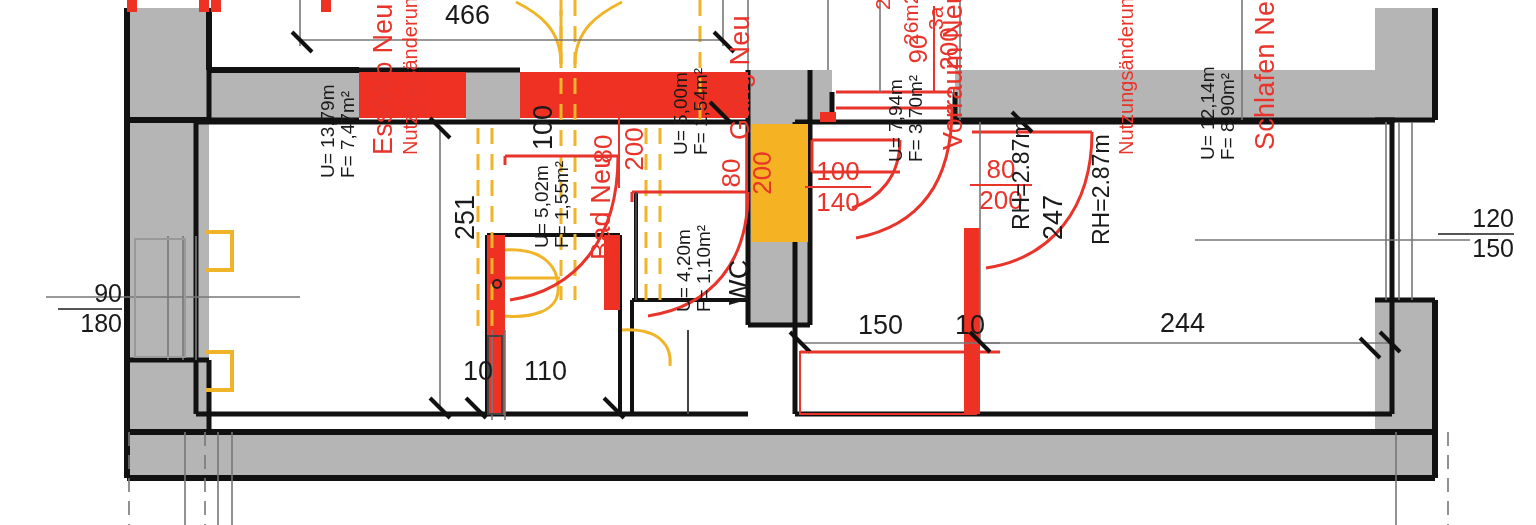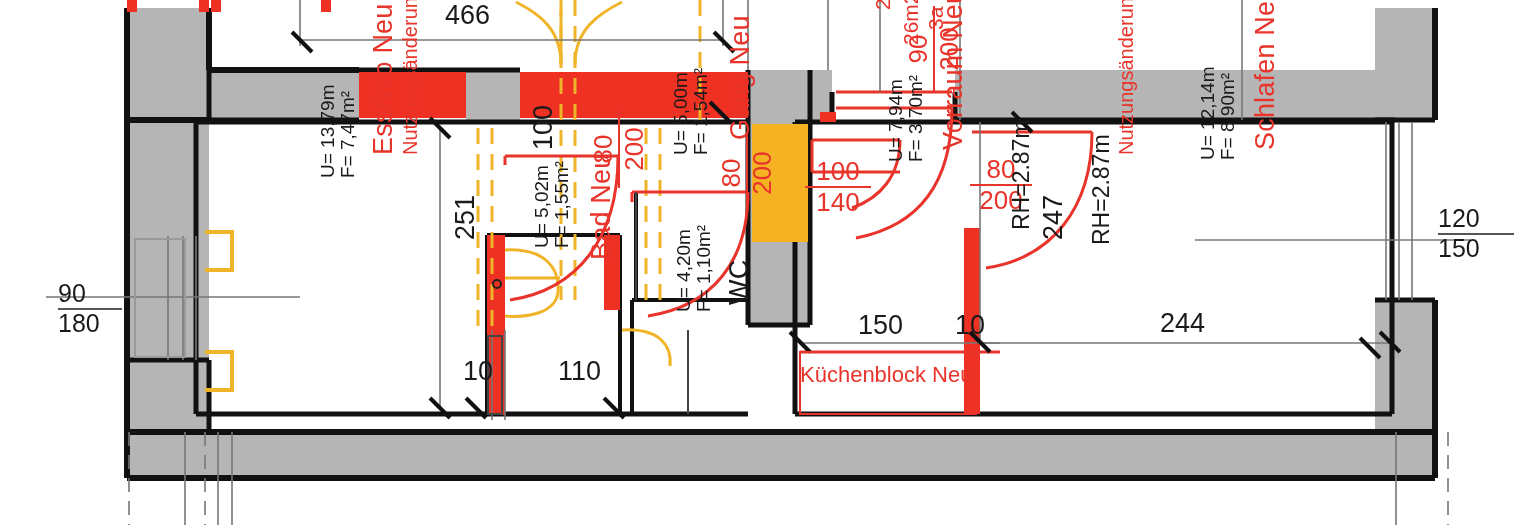--- a/index.html
+++ b/index.html
@@ -18,7 +18,7 @@
   .dimS{font-size:23px;}
   .doorNum{font-size:26px;color:#e8342a;text-align:center;}
   .doorNum .bar{height:2px;background:#e8342a;margin:1px 0;}
-  .doorNumB{font-size:25px;color:#1a1a1a;text-align:left;}
+  .doorNumB{font-size:25px;color:#1a1a1a;text-align:right;}
   .doorNumB .barb{height:2px;background:#555;margin:1px 0;}
   .kb{font-size:22px;color:#e8342a;}
   .wm{position:absolute;font-size:30px;font-weight:bold;color:#efefef;letter-spacing:1px;}

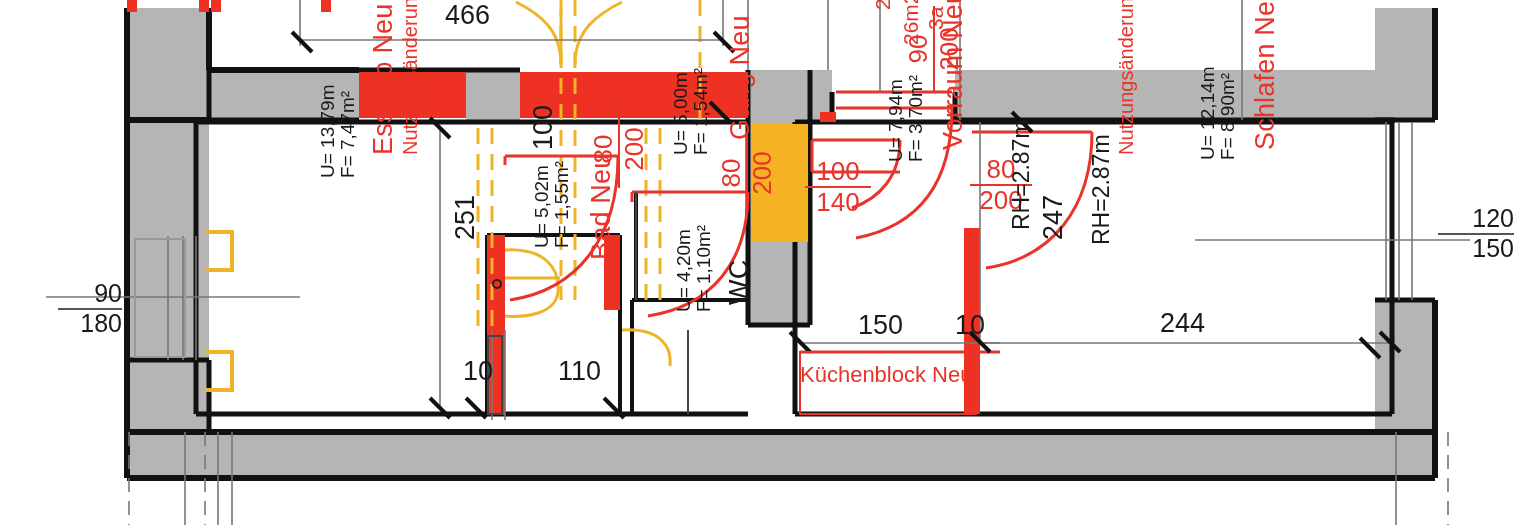--- a/index.html
+++ b/index.html
@@ -278,7 +278,7 @@
   <div class="lbl room-area blk rot90" style="left:552px;top:248px;">F= 1,55m²</div>
   <div class="lbl room-area blk rot90" style="left:532px;top:248px;">U= 5,02m</div>
 
-  <div class="lbl dim blk" style="left:524px;top:358px;margin-left:34px;">110</div>
+  <div class="lbl dim blk" style="left:524px;top:358px;">110</div>
   <div class="lbl dim blk" style="left:463px;top:358px;">10</div>
 
   <div class="lbl room-name red rot90" style="left:727px;top:140px;">Gang Neu</div>

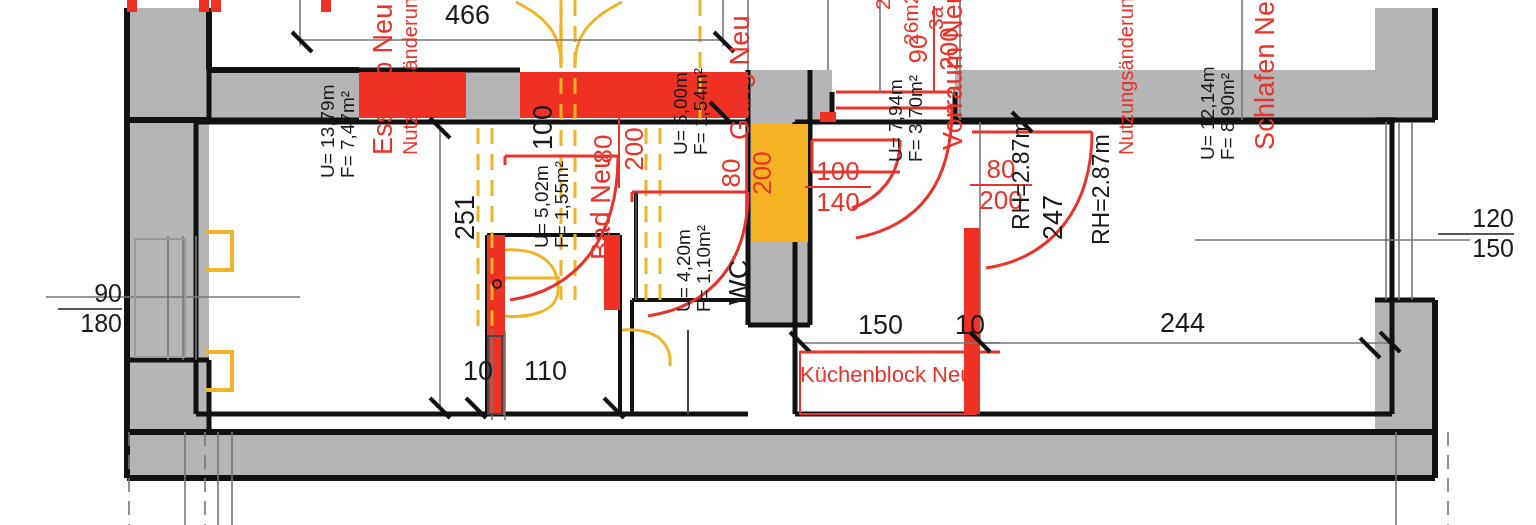--- a/index.html
+++ b/index.html
@@ -308,7 +308,6 @@
   <div class="lbl dim blk" style="left:858px;top:312px;">150</div>
   <div class="lbl dim blk" style="left:955px;top:312px;">10</div>
 
-  <div class="lbl kb" style="left:800px;top:364px;">Küchenblock Neu</div>
 
   <div class="lbl doorNum" style="left:970px;top:156px;width:62px;">
     <div>80</div>

